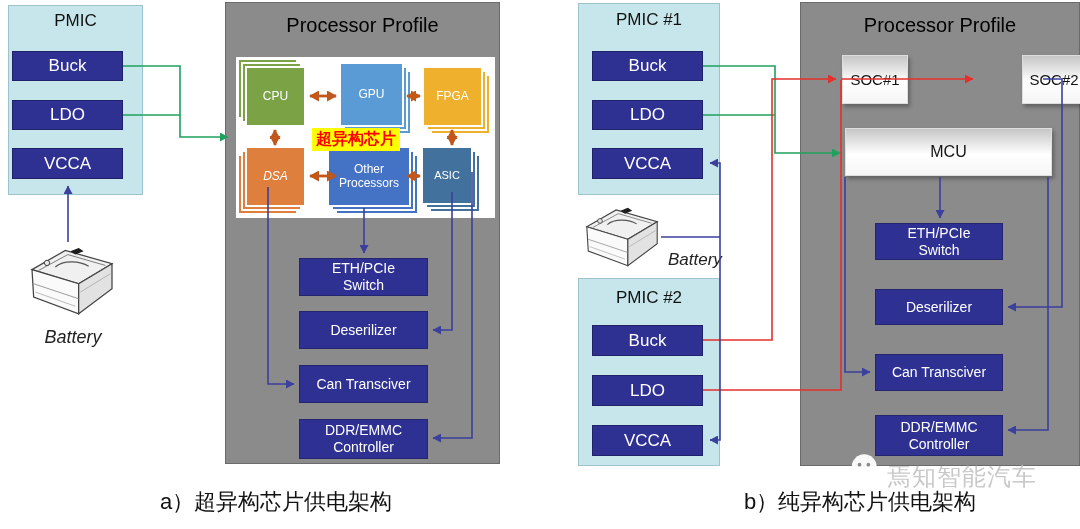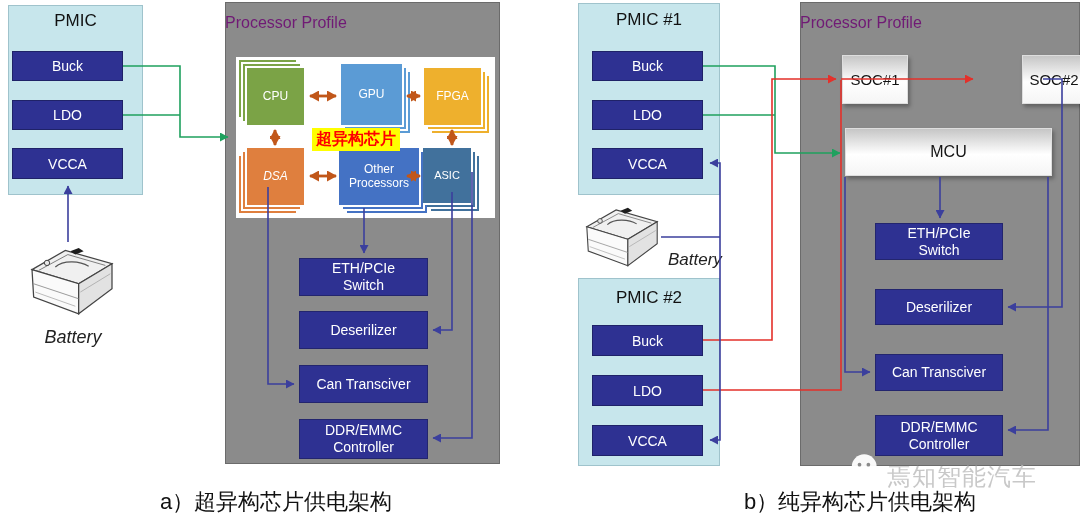--- a/index.html
+++ b/index.html
@@ -11,7 +11,7 @@
   .module{background:#2e3192;border:1px solid #1f2268;box-sizing:border-box;color:#fff;
           font-size:14px;display:flex;align-items:center;justify-content:center;}
   .profile{background:#8b8b8b;border:1px solid #6b6b6b;box-sizing:border-box;}
-  .profile-title{color:#701a75;font-size:16px;text-align:left;}
+  .profile-title{color:#000000;font-size:20px;text-align:center;}
   .panel{background:#fff;}
   .chip{position:absolute;display:flex;align-items:center;justify-content:center;
         text-align:center;color:#fff;background:var(--c);font-size:12px;line-height:1.15;}

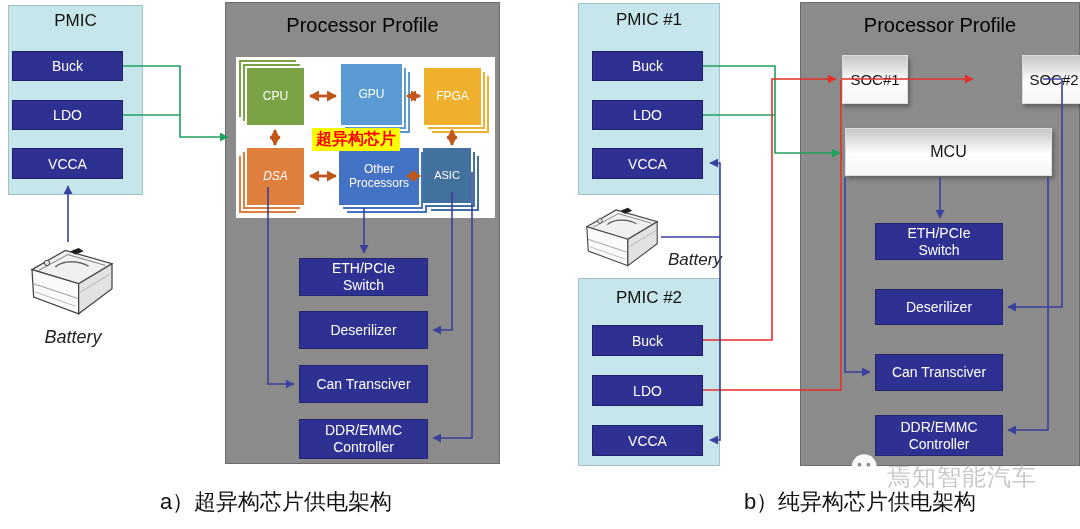--- a/index.html
+++ b/index.html
@@ -9,7 +9,7 @@
   .pmic{background:#c7e6ec;border:1px solid #9fc3cc;box-sizing:border-box;}
   .pmic-title{color:#111;font-size:17px;text-align:center;}
   .module{background:#2e3192;border:1px solid #1f2268;box-sizing:border-box;color:#fff;
-          font-size:14px;display:flex;align-items:center;justify-content:center;}
+          font-size:17px;display:flex;align-items:center;justify-content:center;}
   .profile{background:#8b8b8b;border:1px solid #6b6b6b;box-sizing:border-box;}
   .profile-title{color:#000000;font-size:20px;text-align:center;}
   .panel{background:#fff;}

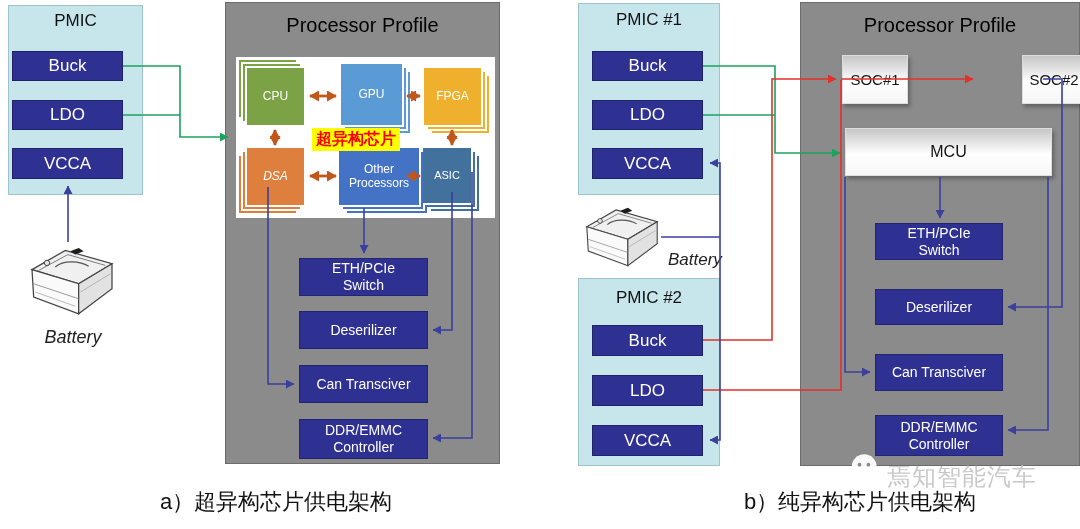--- a/index.html
+++ b/index.html
@@ -67,7 +67,7 @@
   <div class="chip st-dr" style="--c:#5b9bd5;left:341px;top:64px;width:61px;height:61px;">GPU</div>
   <div class="chip st-dr" style="--c:#eeb02d;left:424px;top:68px;width:57px;height:57px;">FPGA</div>
   <div class="chip st-dl" style="--c:#df7f3e;left:247px;top:148px;width:57px;height:57px;">DSA</div>
-  <div class="chip st-dr" style="--c:#4472c4;left:339px;top:148px;width:80px;height:57px;">Other Processors</div>
+  <div class="chip st-dr" style="--c:#4472c4;left:329px;top:148px;width:80px;height:57px;">Other Processors</div>
   <div class="chip st-dr" style="--c:#41719c;left:423px;top:148px;width:48px;height:55px;font-size:11px;">ASIC</div>
 
   <div class="abs hetero-label" style="left:312px;top:128px;">超异构芯片</div>

